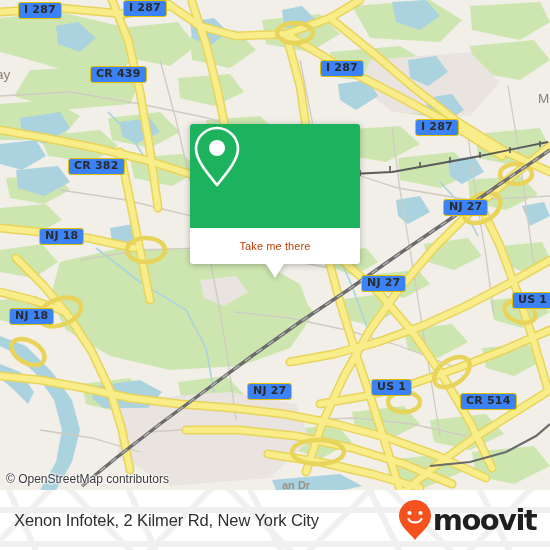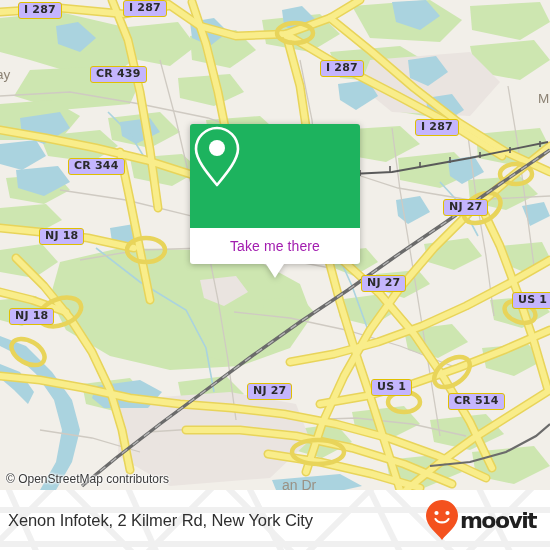--- a/index.html
+++ b/index.html
@@ -23,7 +23,7 @@
   
   .shield {
     position: absolute;
-    background: #c4b5fd;
+    background: #3b82f6;
     border: 1.6px solid #e0c000;
     border-radius: 3px;
     color: #2b2b2b;

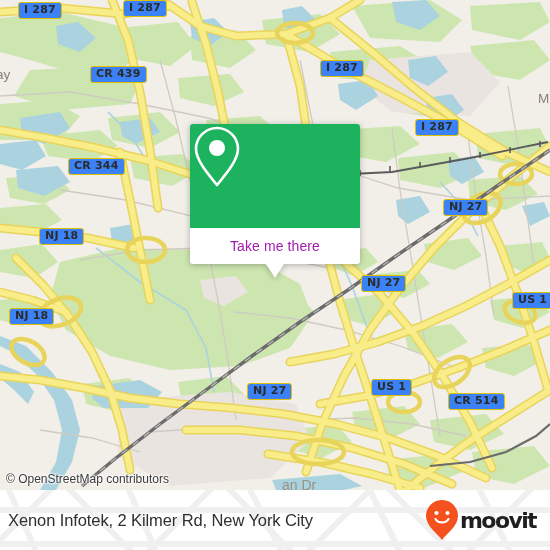--- a/index.html
+++ b/index.html
@@ -331,7 +331,7 @@
     <div class="shield" style="left:320px; top:60px;">I 287</div>
     <div class="shield" style="left:415px; top:119px;">I 287</div>
     <div class="shield" style="left:90px;  top:66px;">CR 439</div>
-    <div class="shield" style="left:68px;  top:158px;">CR 344</div>
+    <div class="shield" style="left:68px;  top:158px;">CR 382</div>
     <div class="shield" style="left:39px;  top:228px;">NJ 18</div>
     <div class="shield" style="left:9px;   top:308px;">NJ 18</div>
     <div class="shield" style="left:443px; top:199px;">NJ 27</div>

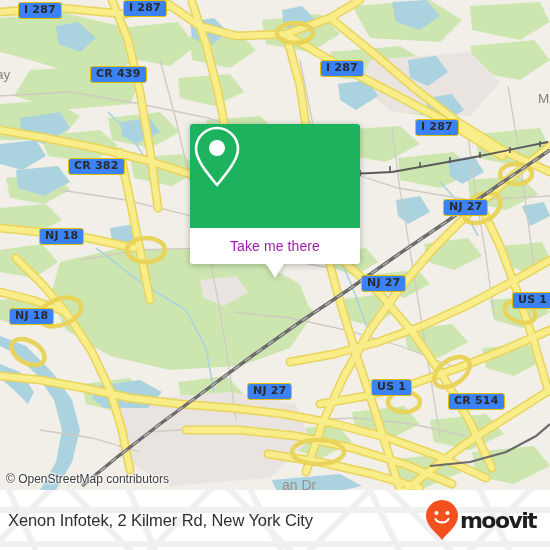--- a/index.html
+++ b/index.html
@@ -75,8 +75,8 @@
     background: #ffffff;
     border-radius: 0 0 3px 3px;
     display: flex; align-items: center; justify-content: center;
-    color: #a21caf;
-    font-size: 14px;
+    color: #c2410c;
+    font-size: 11px;
     letter-spacing: 0.1px;
   }
   #callout .tail {

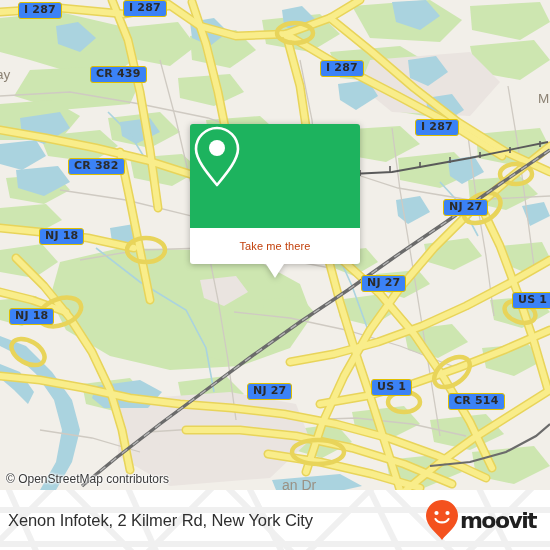--- a/index.html
+++ b/index.html
@@ -339,7 +339,7 @@
     <div class="shield" style="left:247px; top:383px;">NJ 27</div>
     <div class="shield" style="left:512px; top:292px;">US 1</div>
     <div class="shield" style="left:371px; top:379px;">US 1</div>
-    <div class="shield" style="left:448px; top:393px;">CR 514</div>
+    <div class="shield" style="left:460px; top:393px;">CR 514</div>
 
     <div class="place-label" style="left:-4px;  top:68px;">ay</div>
     <div class="place-label" style="left:538px; top:92px;">M</div>

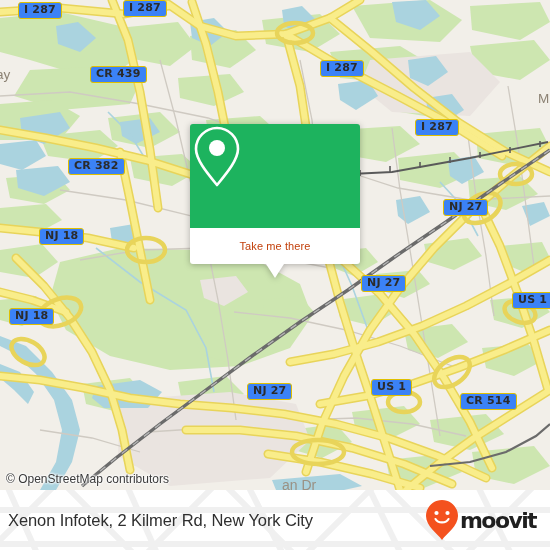--- a/index.html
+++ b/index.html
@@ -45,7 +45,7 @@
     white-space: pre;
     font-family: "Liberation Sans", sans-serif;
   }
-  .place-label.small { font-size: 14px; color: #9a9184; }
+  .place-label.small { font-size: 11px; color: #9a9184; font-weight: bold; }
 
   .osm-attrib {
     position: absolute;

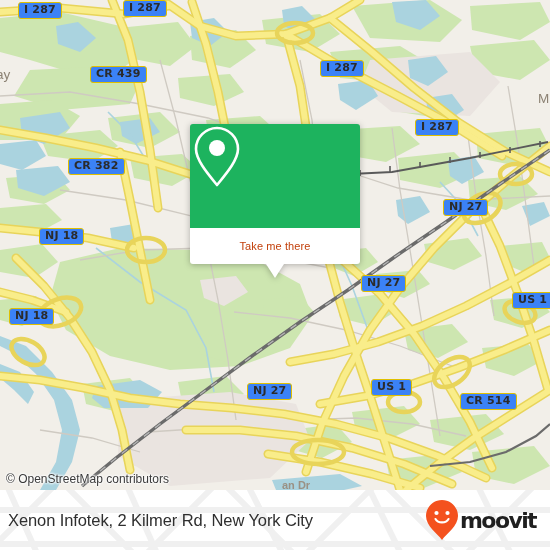--- a/index.html
+++ b/index.html
@@ -106,7 +106,7 @@
     position: relative;
     width: 550px; height: 60px;
     display: flex; align-items: center;
-    padding: 0 14px 0 8px;
+    padding: 0 14px 0 14px;
   }
   #addr {
     flex: 1;

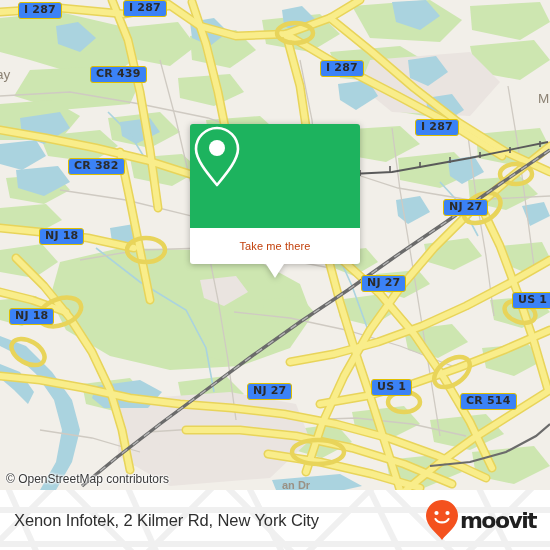--- a/index.html
+++ b/index.html
@@ -120,7 +120,7 @@
     gap: 1px;
   }
   #brand .brandword {
-    font-size: 22px;
+    font-size: 29px;
     font-weight: bold;
     color: #1f1f1f;
     letter-spacing: -1.6px;

